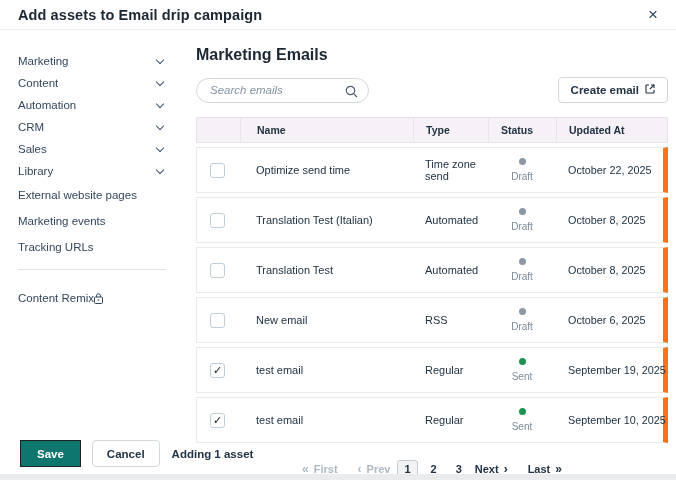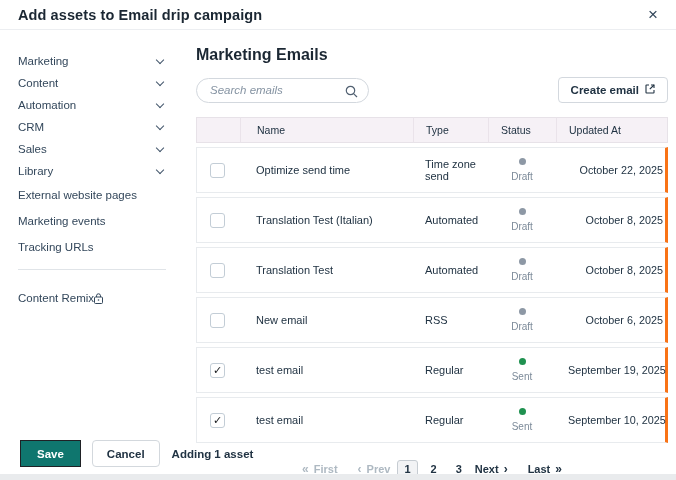--- a/index.html
+++ b/index.html
@@ -35,7 +35,7 @@
 
   
   .assets-table { width:100%; border-collapse:separate; border-spacing:0 4px; table-layout:fixed; margin-top:10px; font-size:11px; color:#213343; }
-  .assets-table th { background:#f6f1f6; font-weight:normal; font-size:10.5px; text-align:left; padding:6px 12px; border-top:1px solid #e7e2e8; border-bottom:1px solid #e7e2e8; color:#213343; }
+  .assets-table th { background:#f6f1f6; font-weight:bold; font-size:10.5px; text-align:left; padding:6px 12px; border-top:1px solid #e7e2e8; border-bottom:1px solid #e7e2e8; color:#213343; }
   .assets-table th + th { border-left:1px solid #eae3ea; }
   .assets-table th:first-child { border-left:1px solid #e7e2e8; }
   .assets-table th:last-child { border-right:1px solid #e7e2e8;margin-top:34px; }

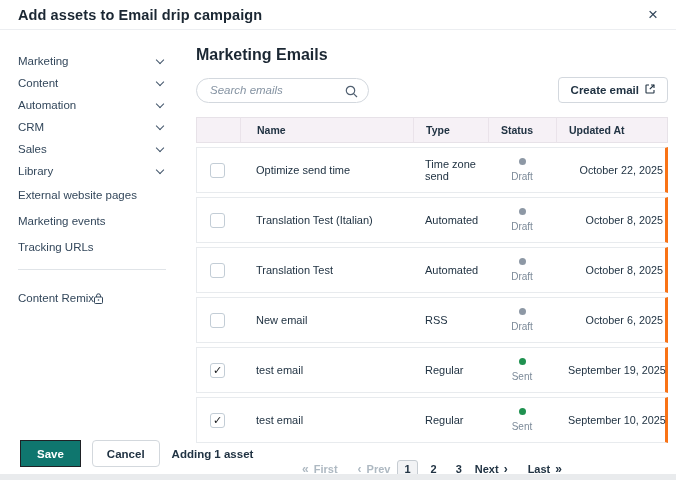--- a/index.html
+++ b/index.html
@@ -41,7 +41,7 @@
   .assets-table th:last-child { border-right:1px solid #e7e2e8;margin-top:34px; }
   .assets-table td { background:#fff; border-top:1px solid #e8ebee; border-bottom:1px solid #e8ebee; padding:10px 12px; vertical-align:middle; }
   .assets-table td:first-child { border-left:1px solid #e8ebee; padding-left:13px; }
-  .assets-table td:last-child { border-right:3px solid #f97316;text-align:right; }
+  .assets-table td:last-child { border-right:5px solid #f97316; }
   .assets-table th:nth-child(2), .assets-table td:nth-child(2) { padding-left:16px; padding-right:4px; }
   .assets-table td:nth-child(2) { white-space:nowrap; overflow:hidden; }
   .assets-table td:nth-child(3) { padding-right:4px; }

